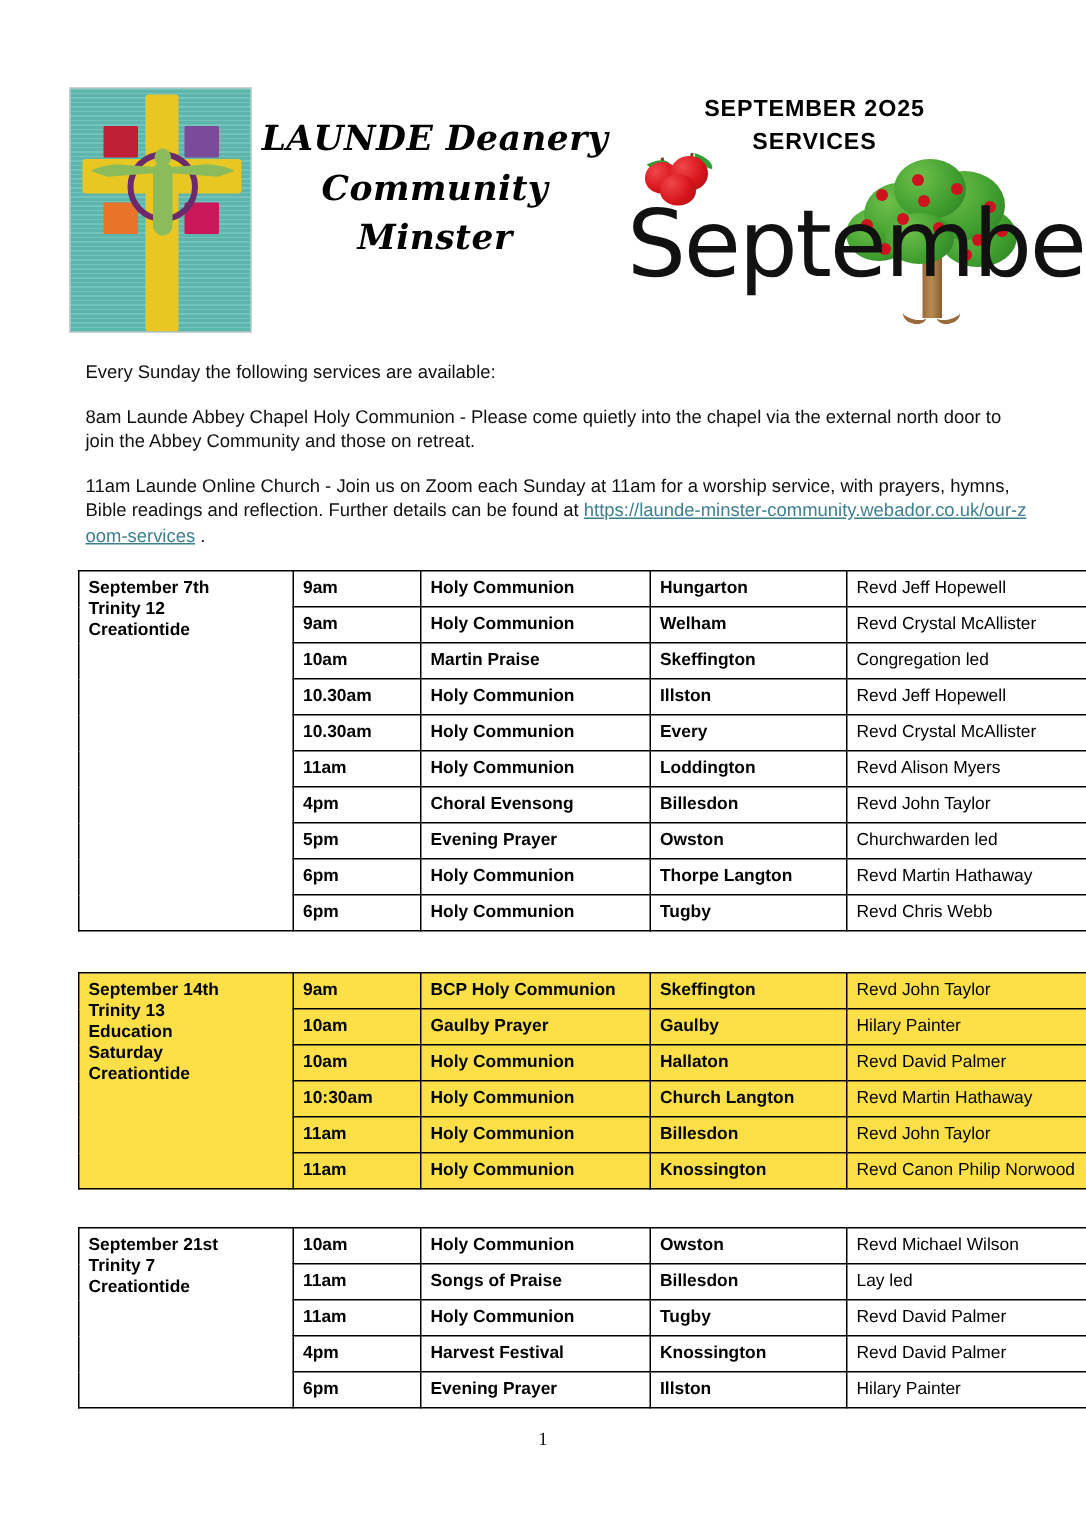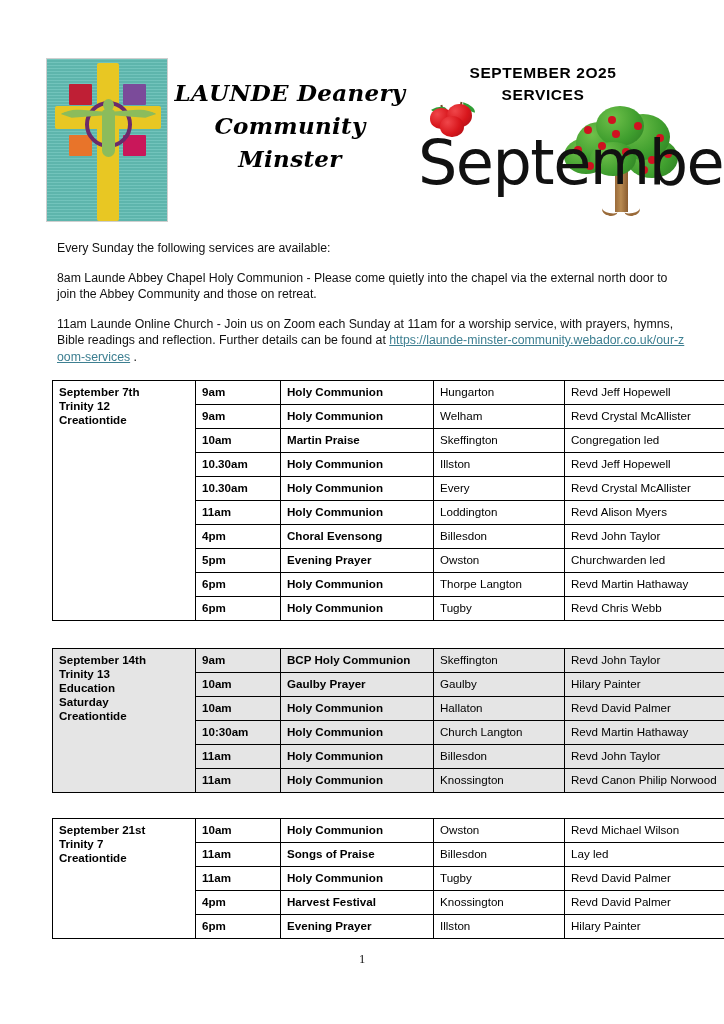--- a/index.html
+++ b/index.html
@@ -278,7 +278,7 @@
   .sched .c-date  { width: 130px; font-weight: bold; }
   .sched .c-time  { width: 72px;  font-weight: bold; }
   .sched .c-serv  { width: 140px; font-weight: bold; }
-  .sched .c-loc   { width: 118px; font-weight: normal; }
+  .sched .c-loc   { width: 118px; font-weight: bold; }
   .sched .c-min   { width: 170px; font-weight: normal; }
 
   #table-sept-7  { top: 380px; }

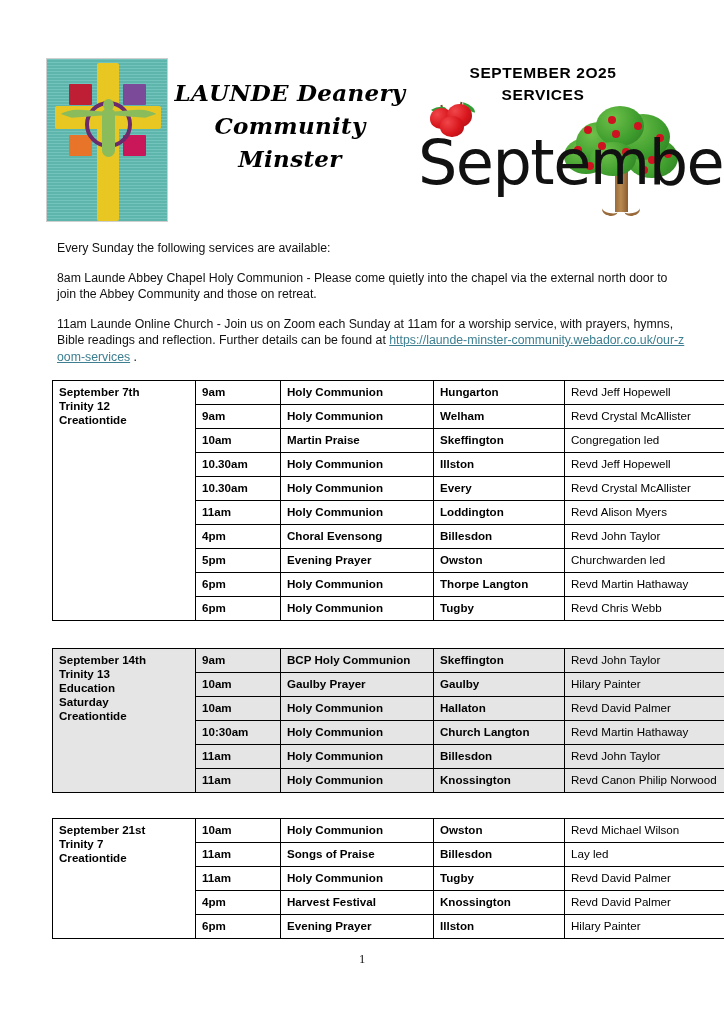--- a/index.html
+++ b/index.html
@@ -285,7 +285,7 @@
   #table-sept-14 { top: 648px; }
   #table-sept-21 { top: 818px; }
 
-  #table-sept-14 td { background: #e5e5e5; }
+  #table-sept-14 td { background: #fde047; }
 
   
   .page-number {

